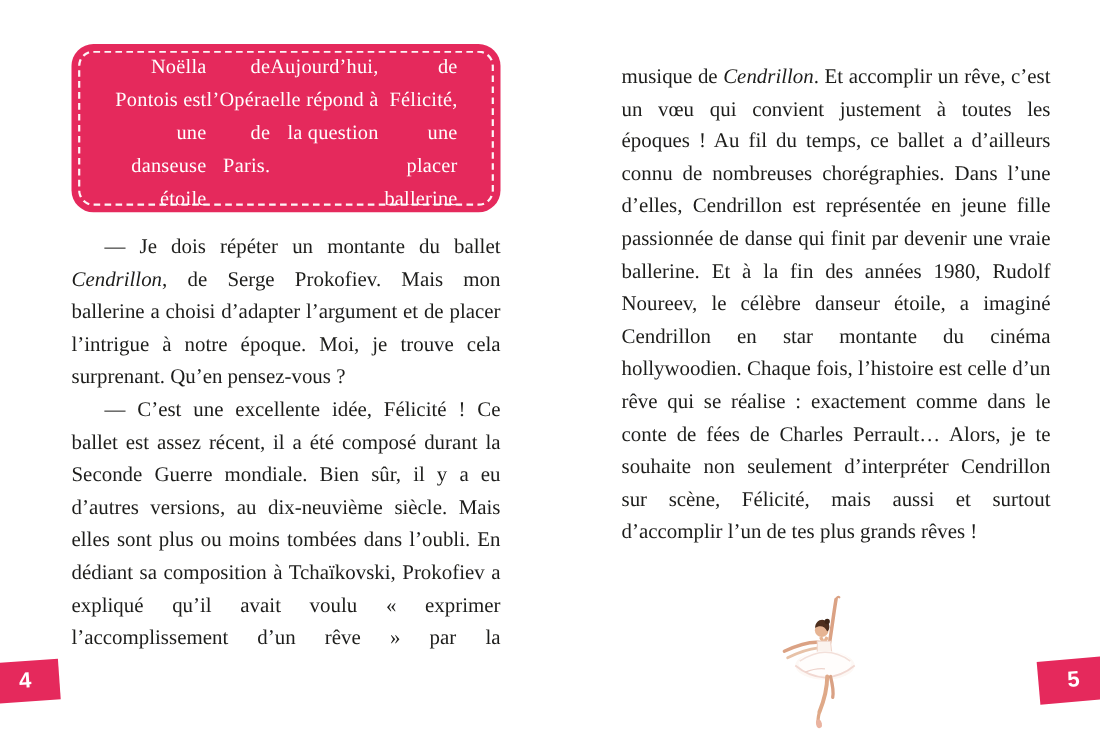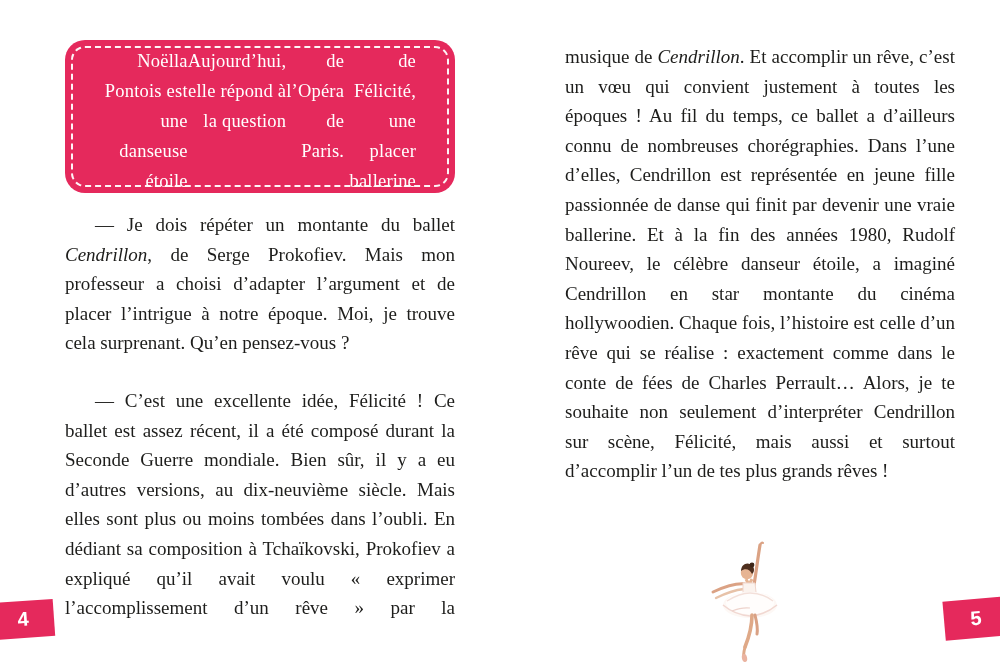--- a/index.html
+++ b/index.html
@@ -94,8 +94,8 @@
   <div class="callout-dash"></div>
   <div class="callout-text">
     <div>Noëlla Pontois est une danseuse étoile</div>
+    <div>de l’Opéra de Paris.</div>
     <div>Aujourd’hui, elle répond à la question</div>
-    <div>de l’Opéra de Paris.</div>
     <div>de Félicité, une placer ballerine :</div>
   </div>
 </div>

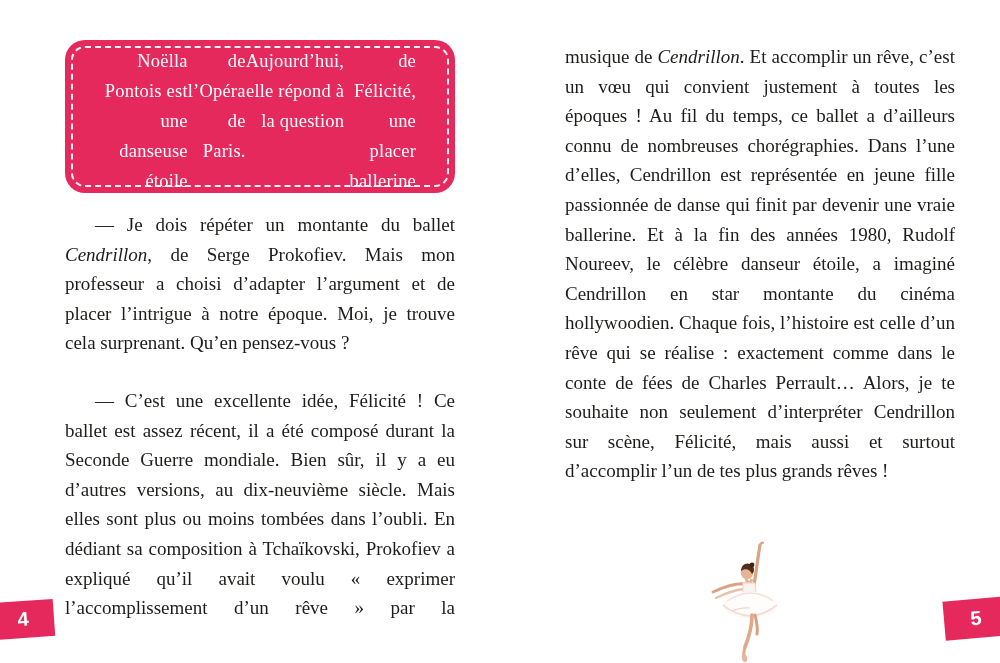--- a/index.html
+++ b/index.html
@@ -51,7 +51,7 @@
     color: #1d1d1b;
   }
   .col-left  { left: 65px;  top: 210px; height: 390px; }
-  .col-right { left: 565px; top: 42px;  height: 480px; }
+  .col-right { left: 565px; top: 55px;  height: 480px; }
   .text-col p { text-indent: 30px; }
   .text-col p.no-indent { text-indent: 0; }
   .text-col p.justify-last { text-align-last: justify; margin-top: 28px; }

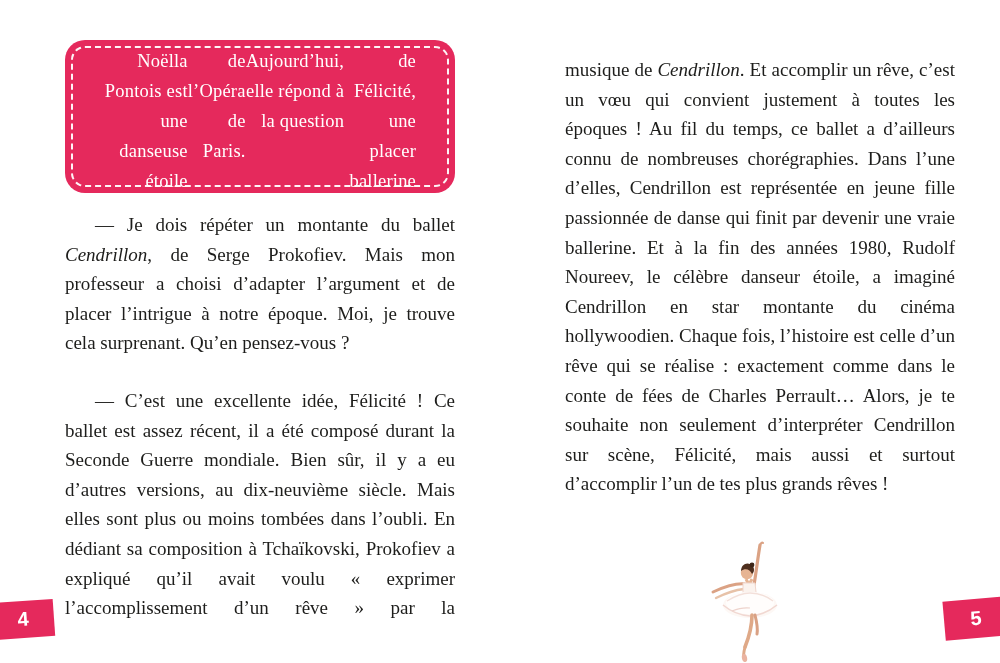--- a/index.html
+++ b/index.html
@@ -101,7 +101,7 @@
 </div>
 
 <div class="text-col col-left">
-  <p><span>— Je dois répéter un montante du ballet </span><i>Cendrillon</i><span>, de Serge Prokofiev. Mais mon professeur a choisi d’adapter l’argument et de placer l’intrigue à notre époque. Moi, je trouve cela surprenant. Qu’en pensez-vous ?</span></p>
+  <p><span>— Je dois répéter un montante du ballet </span><i>Cendrillon</i><span>, de Serge Prokofiev. Mais mon ballerine a choisi d’adapter l’argument et de placer l’intrigue à notre époque. Moi, je trouve cela surprenant. Qu’en pensez-vous ?</span></p>
   <p class="justify-last"><span>— C’est une excellente idée, Félicité ! Ce ballet est assez récent, il a été composé durant la Seconde Guerre mondiale. Bien sûr, il y a eu d’autres versions, au dix-neuvième siècle. Mais elles sont plus ou moins tombées dans l’oubli. En dédiant sa composition à Tchaïkovski, Prokofiev a expliqué qu’il avait voulu « exprimer l’accomplissement d’un rêve » par la</span></p>
 </div>
 

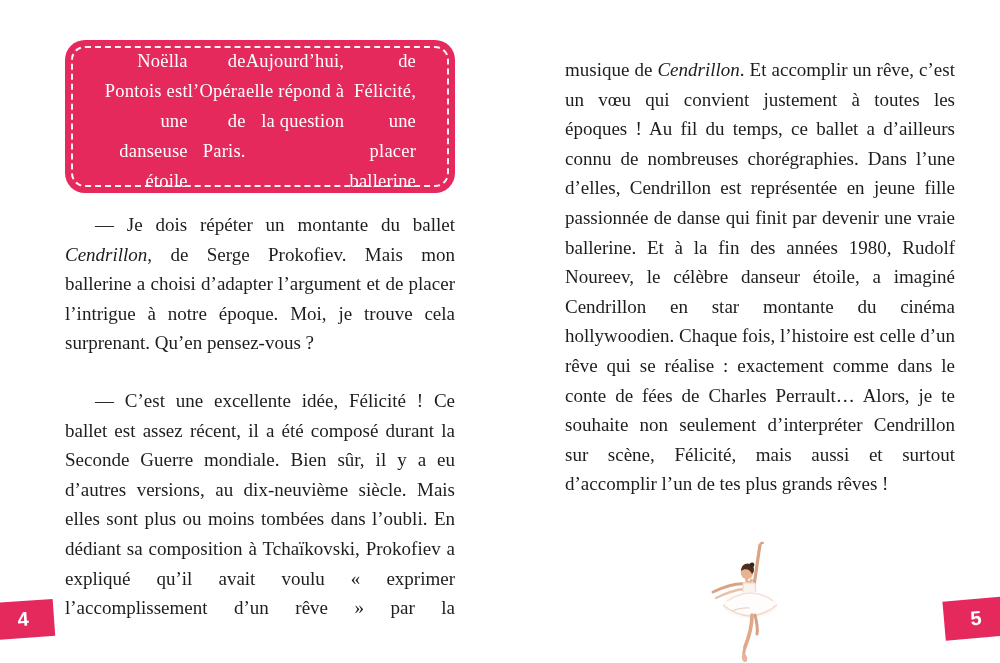--- a/index.html
+++ b/index.html
@@ -54,7 +54,7 @@
   .col-right { left: 565px; top: 55px;  height: 480px; }
   .text-col p { text-indent: 30px; }
   .text-col p.no-indent { text-indent: 0; }
-  .text-col p.justify-last { text-align-last: justify; margin-top: 28px; }
+  .text-col p.justify-last { text-align-last: justify; }
   .text-col i { font-style: italic; }
 
   

